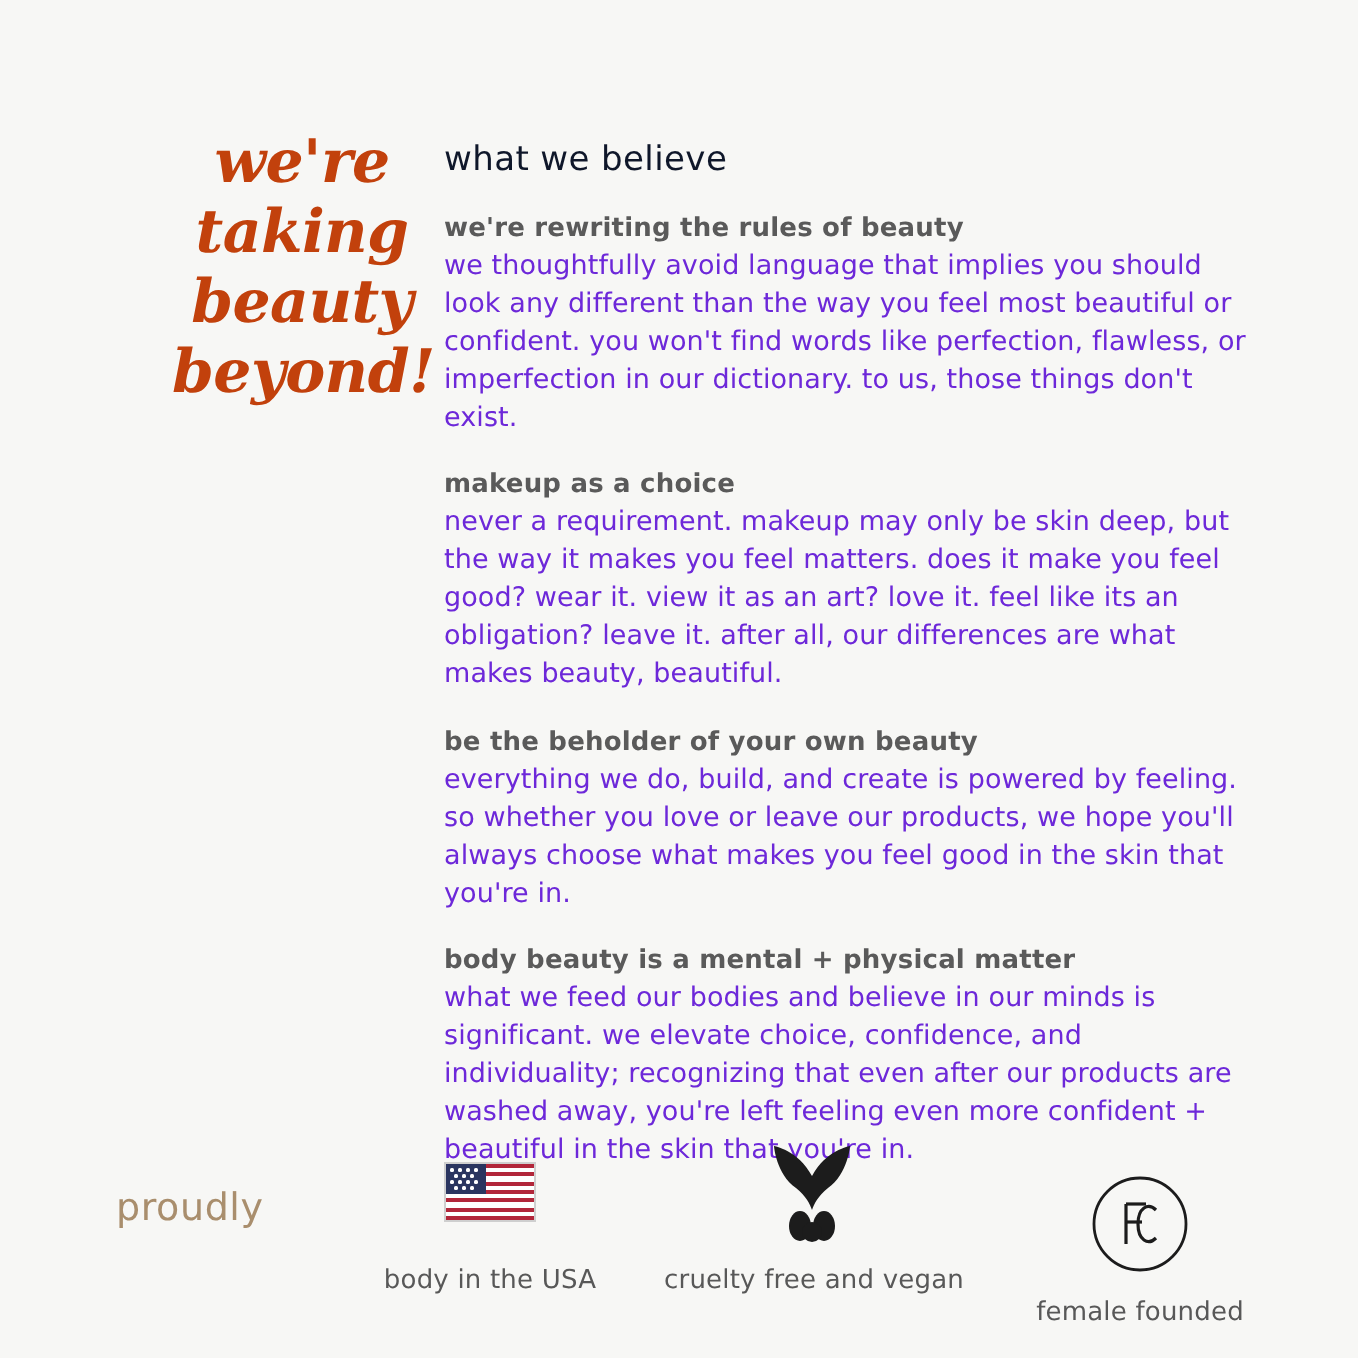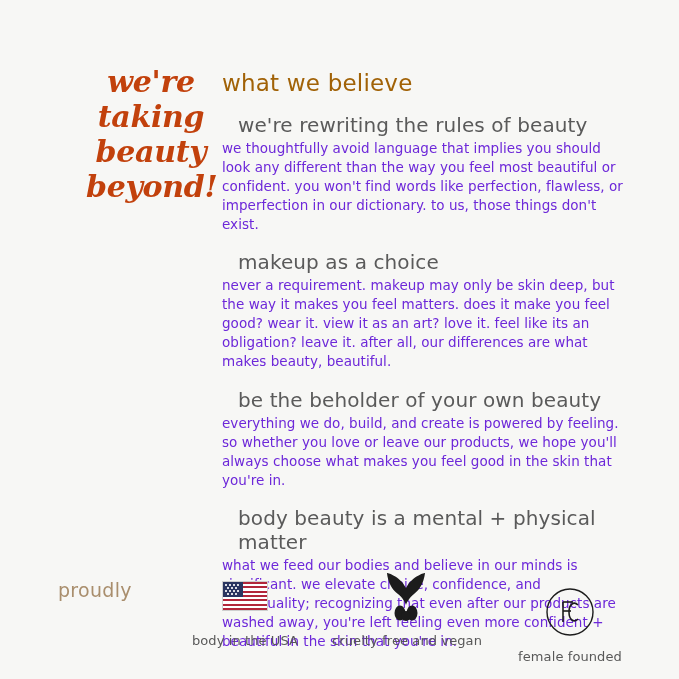--- a/index.html
+++ b/index.html
@@ -49,8 +49,8 @@
     width: 402px;
   }
   .main-title {
-    font-size: 23px;
-    color: #a16207;
+    font-size: 17px;
+    color: #0f172a;
     letter-spacing: 0.2px;
     margin: 0 0 17px 0;
     font-weight: normal;

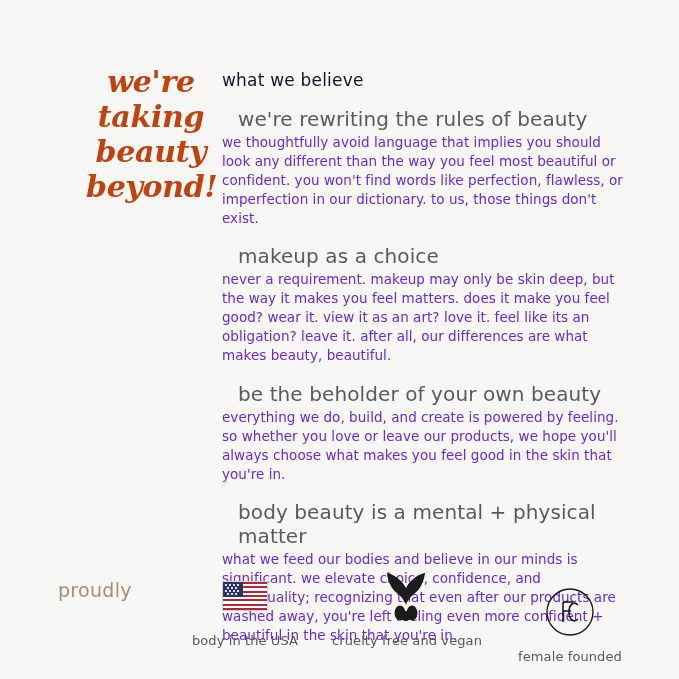--- a/index.html
+++ b/index.html
@@ -62,10 +62,10 @@
     margin-bottom: 0;
   }
   .sec-title {
-    font-size: 20px;
+    font-size: 13px;
     color: #5a5a5a;
-    margin: 0 0 2px 16px;
-    font-weight: normal;
+    margin: 0 0 2px 0;
+    font-weight: bold;
     letter-spacing: 0.1px;
   }
   .sec-body {

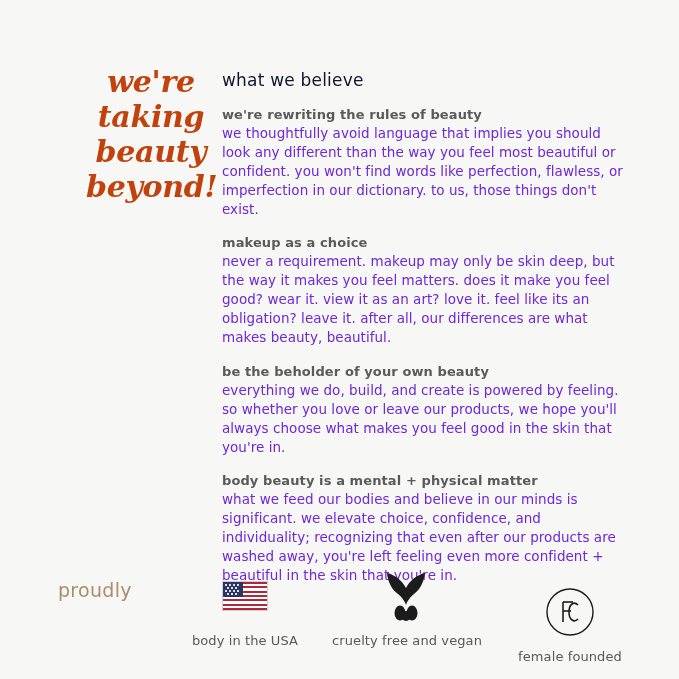--- a/index.html
+++ b/index.html
@@ -87,7 +87,7 @@
   .proudly {
     position: absolute;
     left: 58px;
-    top: 19px;
+    top: 33px;
     font-size: 19px;
     color: #a98e6d;
     letter-spacing: 0.3px;

